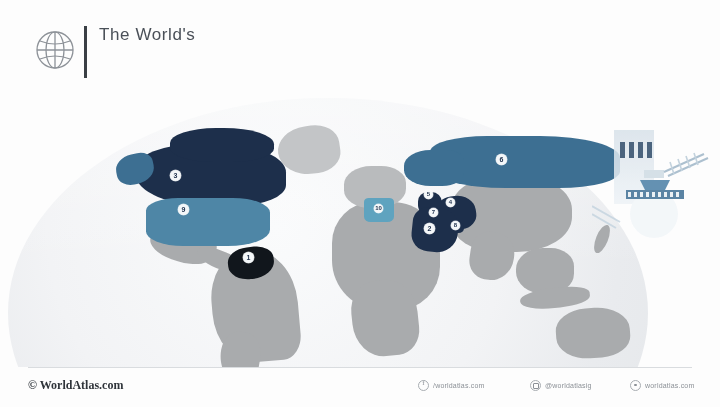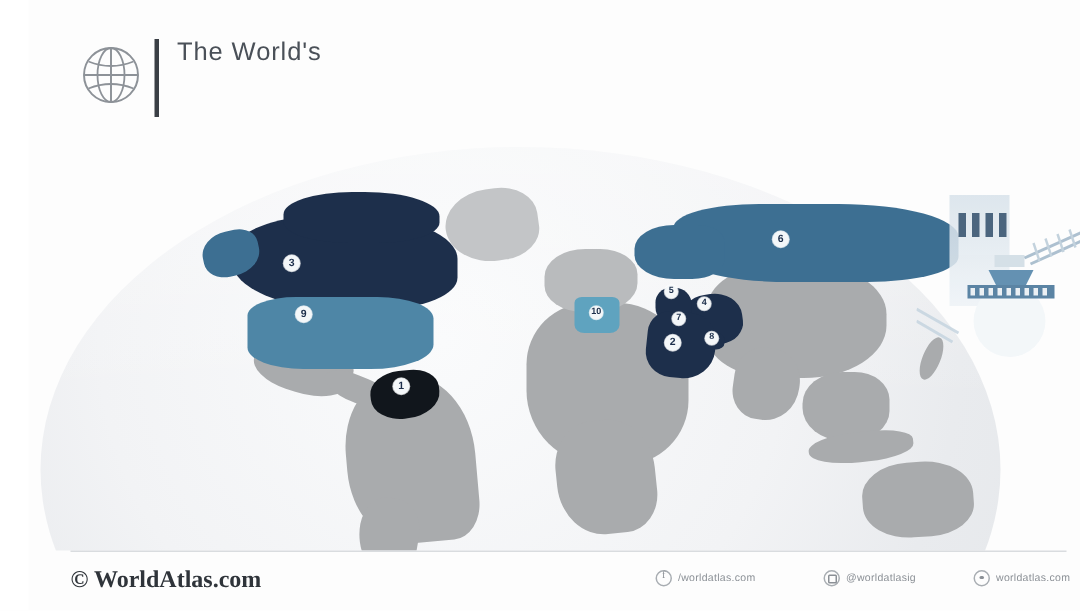--- a/index.html
+++ b/index.html
@@ -9,7 +9,7 @@
     font-family:"Liberation Sans", sans-serif;
     position:relative;
   }
-  #page{position:absolute;inset:0;background:#fdfdfd;margin-left:19px;}
+  #page{position:absolute;inset:0;background:#fdfdfd;}
 
   
   .header{position:absolute;left:0;top:0;width:720px;height:100px;}

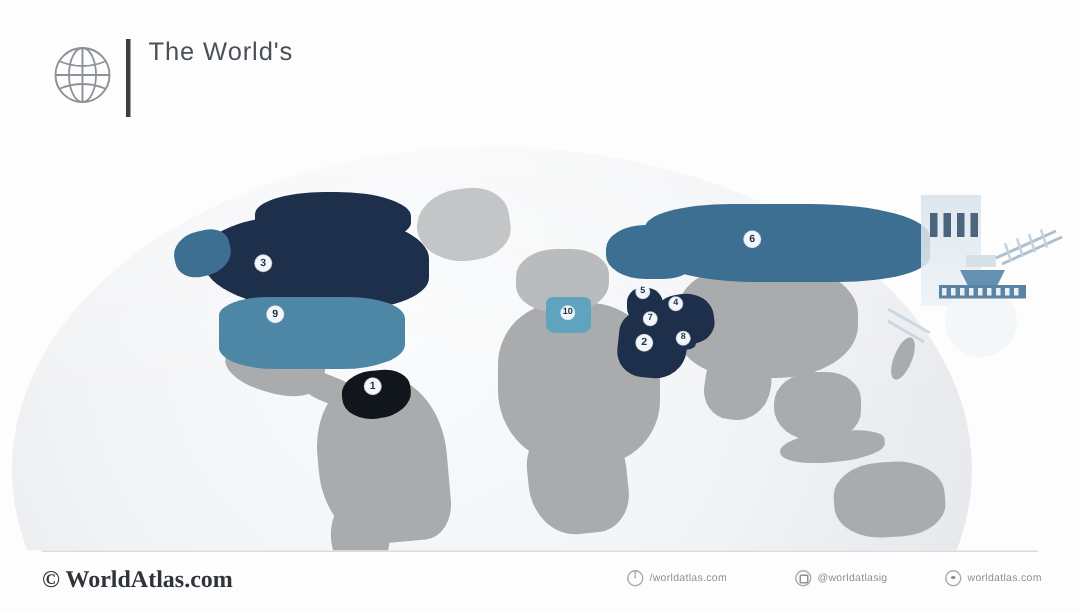--- a/index.html
+++ b/index.html
@@ -62,7 +62,7 @@
   .footer-rule{position:absolute;left:28px;top:0;width:664px;height:1px;background:#d9dcdf;}
   .copyright{
     position:absolute;left:28px;top:11px;
-    font-family:"Liberation Serif", serif;font-weight:700;font-size:16px;color:#2f343a;
+    font-family:"Liberation Serif", serif;font-weight:700;font-size:12px;color:#2f343a;
   }
   .socials{position:absolute;left:418px;top:11px;width:280px;height:16px;}
   .social{position:absolute;top:0;height:14px;display:flex;align-items:center;gap:4px;}

